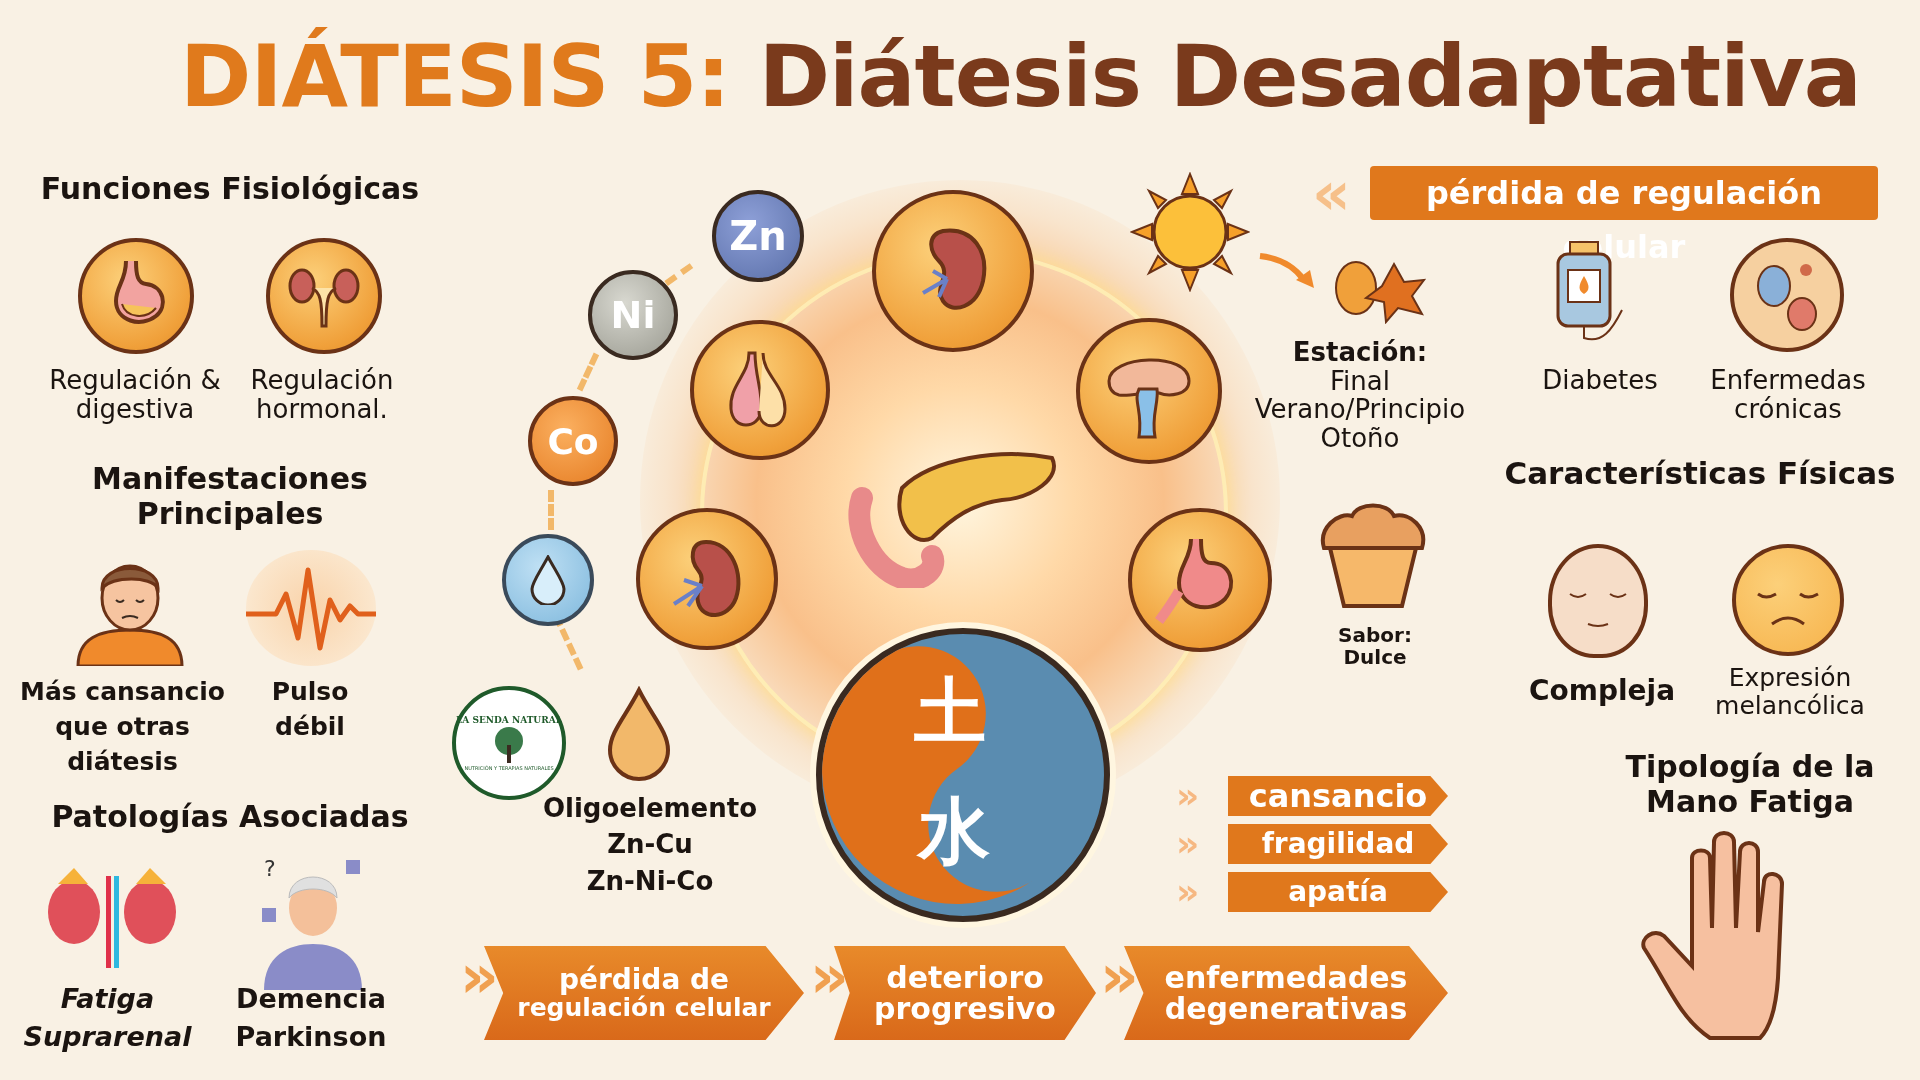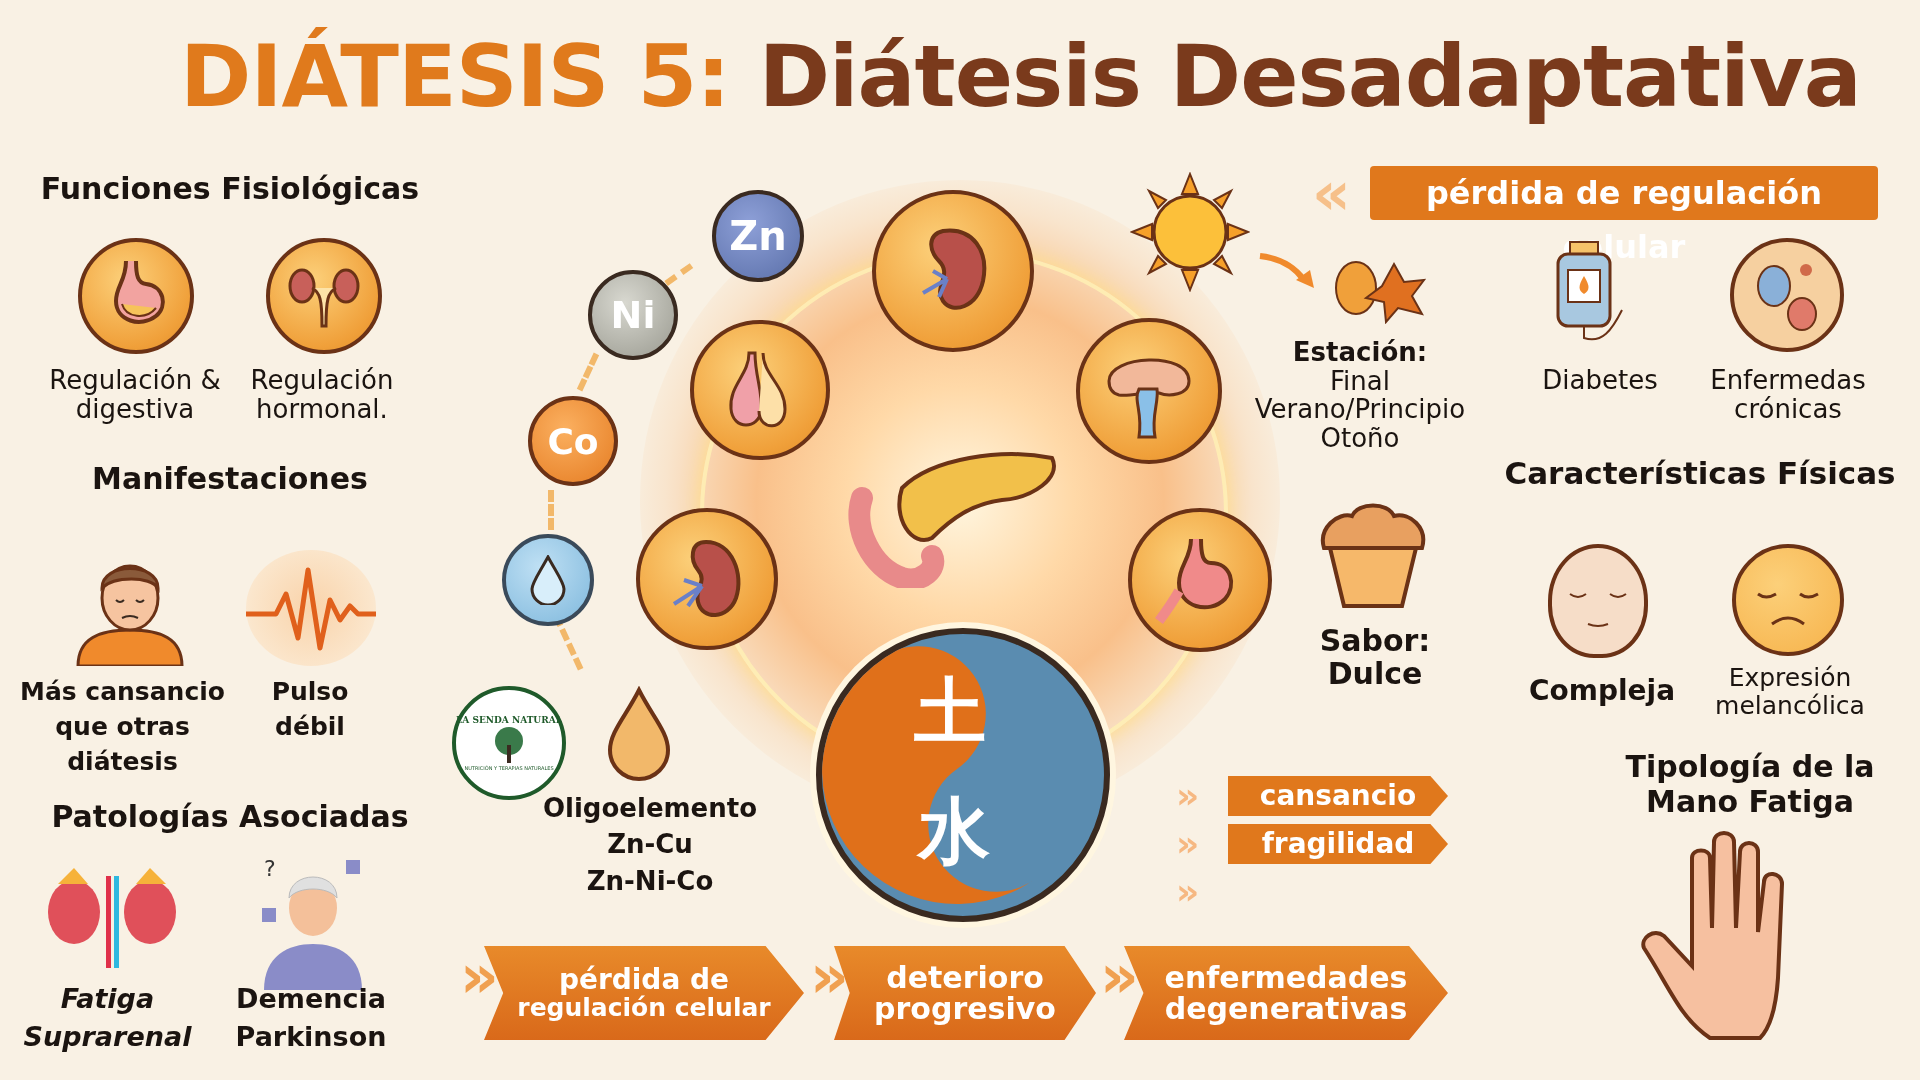--- a/index.html
+++ b/index.html
@@ -54,6 +54,7 @@
 
 <div class="abs h" style="left:60px;top:462px;width:340px;font-size:30px;">
   <div>Manifestaciones</div>
+  <div>Principales</div>
 </div>
 
 <div class="abs" style="left:70px;top:548px;width:120px;height:118px;">

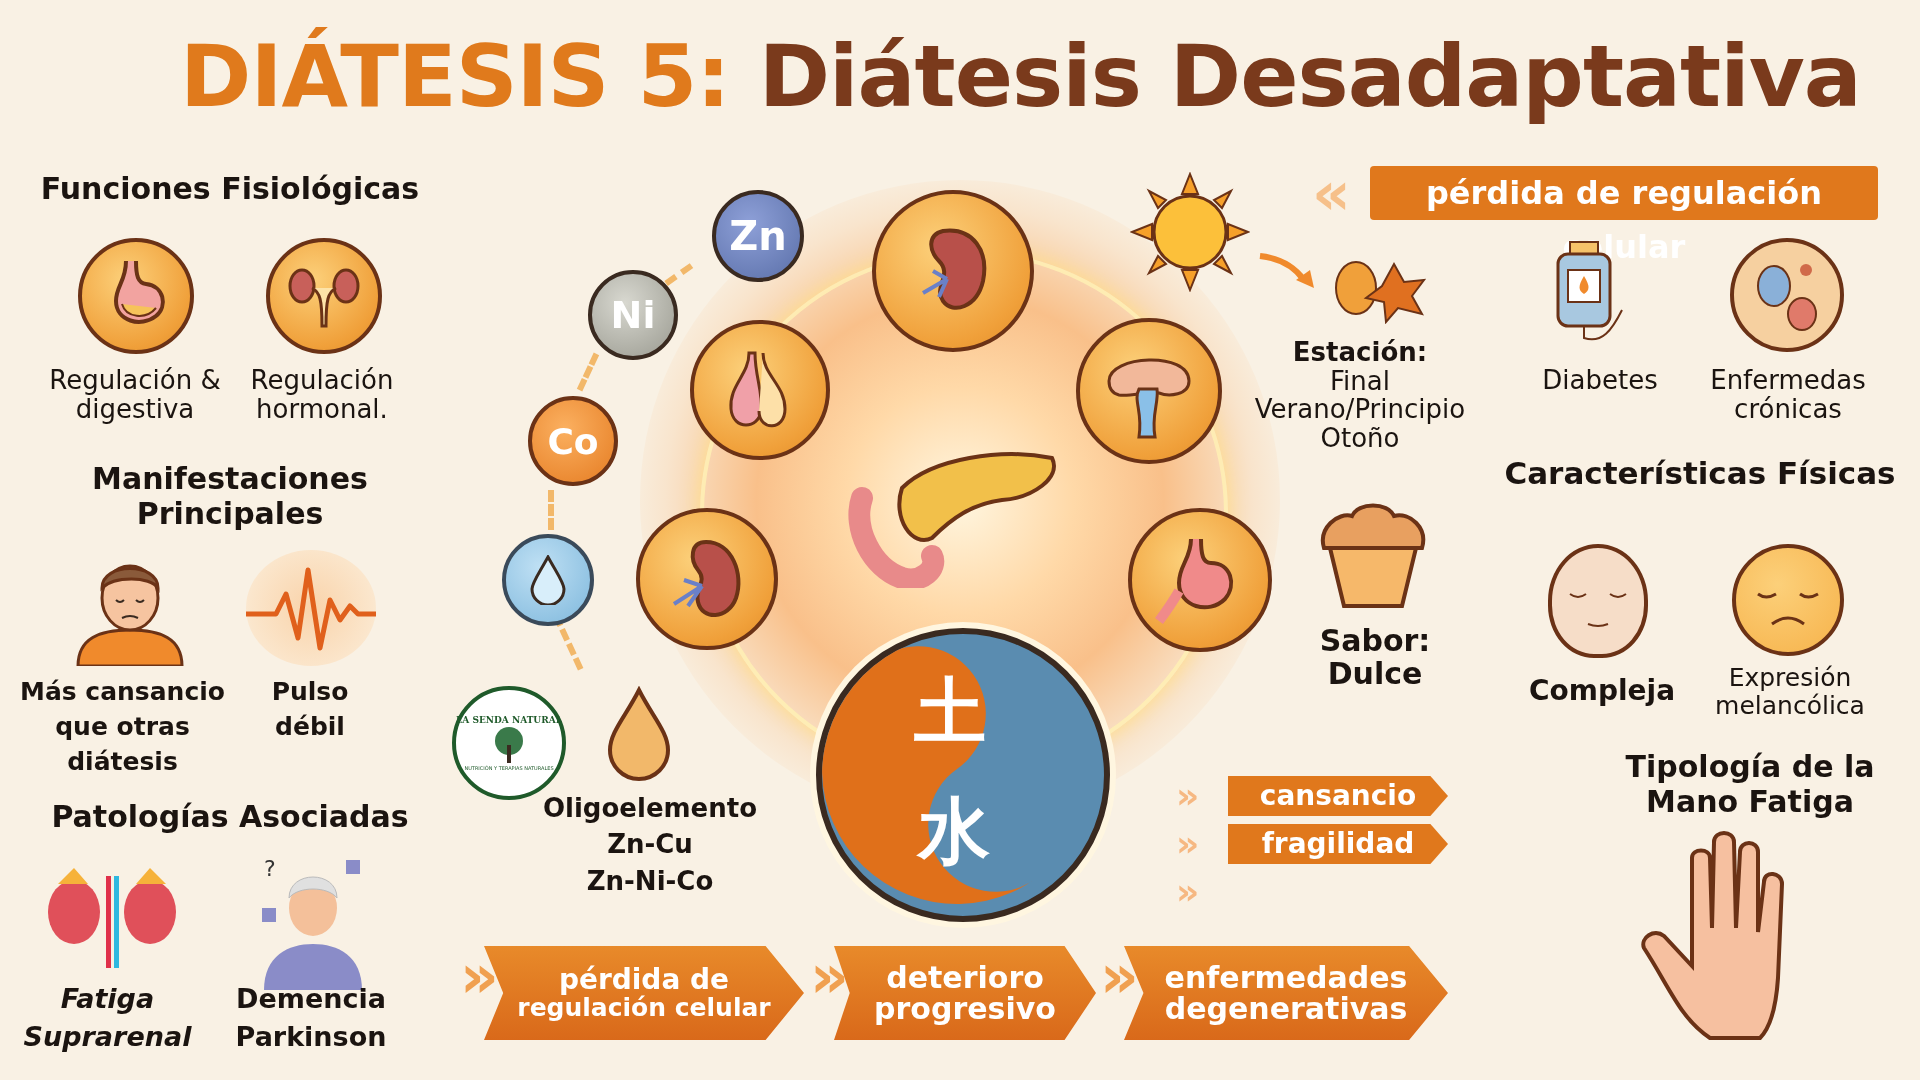--- a/index.html
+++ b/index.html
@@ -234,7 +234,7 @@
       <path d="M6 50 C0 30 20 14 34 18 C40 4 70 4 76 18 C92 14 110 30 104 50Z" fill="#e8a060" stroke="#6b3216" stroke-width="4"></path>
     </svg>
 </div>
-<div class="abs lbl b" style="left:1300px;top:624px;width:150px;font-size:30px;">
+<div class="abs lbl b" style="left:1300px;top:624px;width:150px;font-size:20px;">
   <div>Sabor:</div>
   <div>Dulce</div>
 </div>

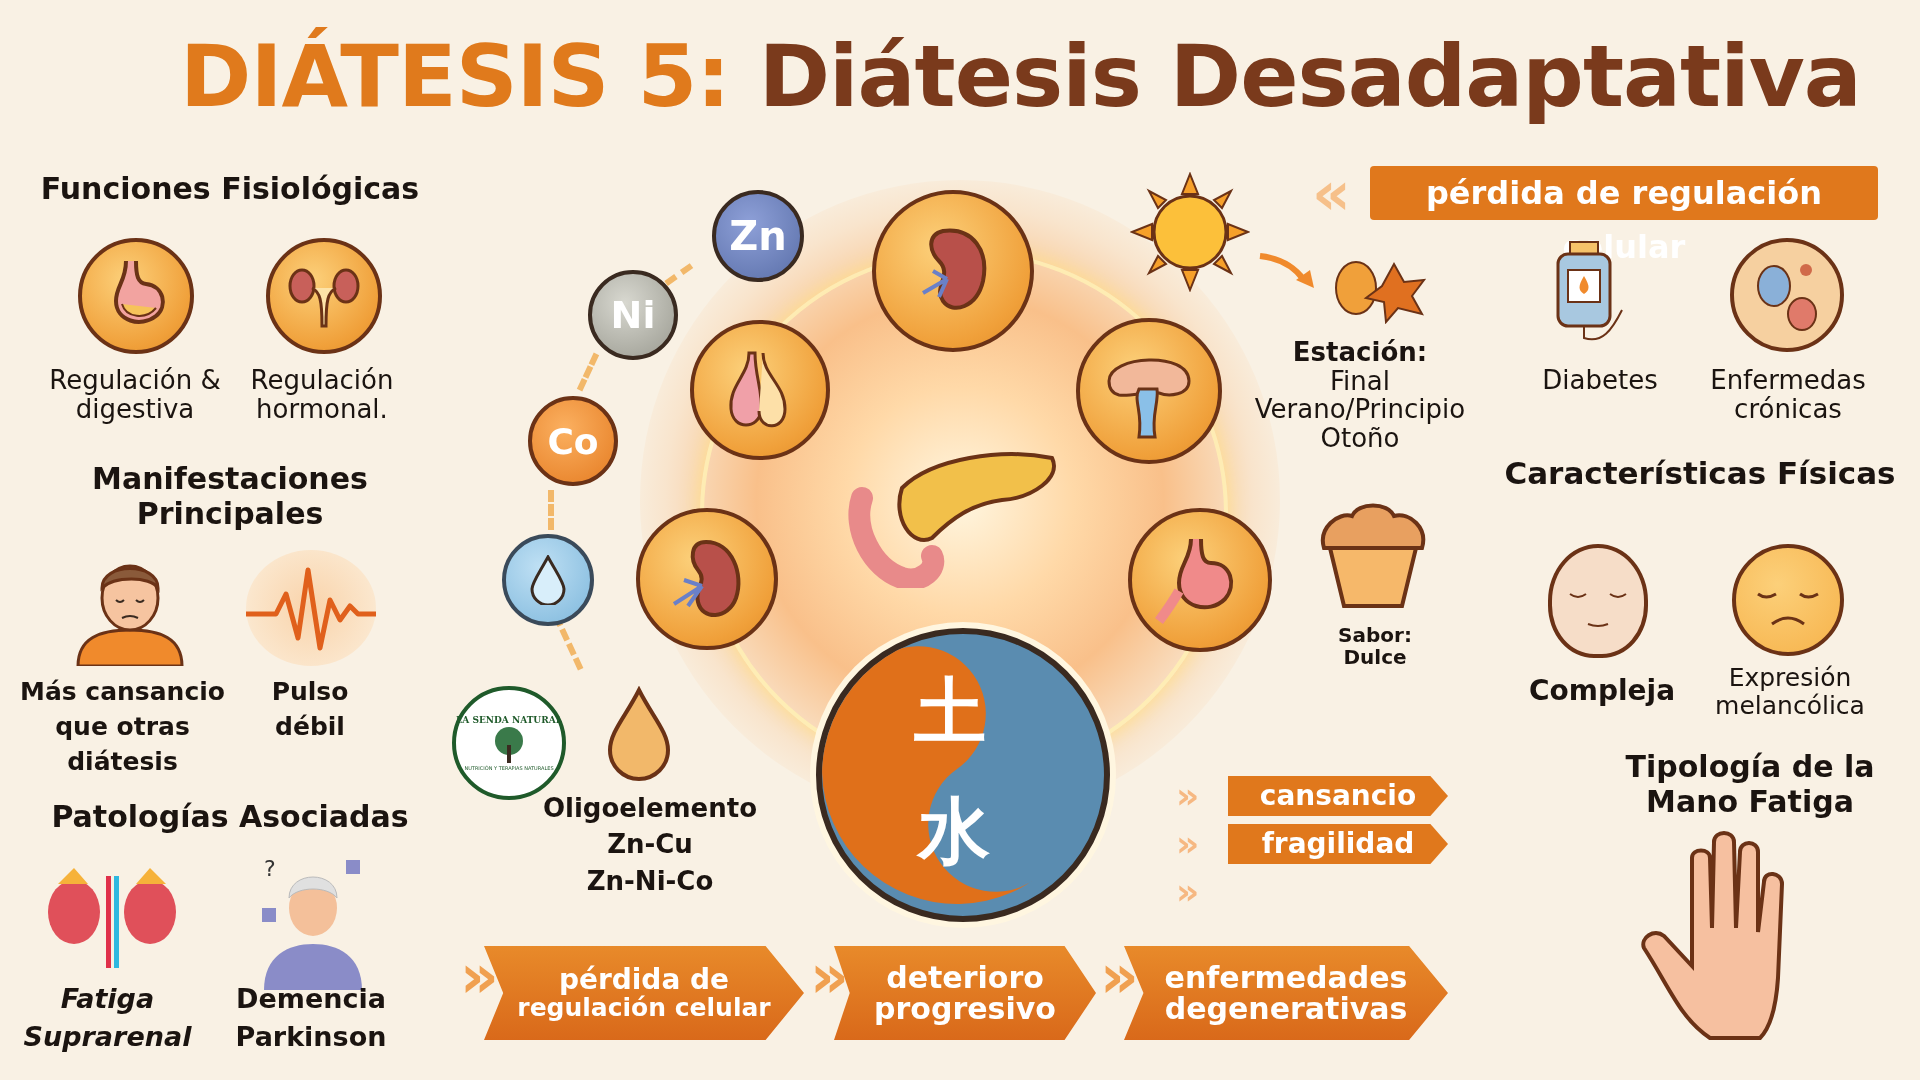--- a/index.html
+++ b/index.html
@@ -242,7 +242,7 @@
 <div class="abs" style="left:1176px;top:776px;width:272px;">
   <div class="arrow-tag" style="margin-bottom:8px;">
     <div style="width:52px;height:40px;color:#f6b882;font-size:36px;font-weight:bold;line-height:40px;">»</div>
-    <div class="tag-body" style="width:220px;height:40px;line-height:40px;font-size:28px;">cansancio</div>
+    <div class="tag-body" style="width:220px;height:40px;line-height:40px;font-size:32px;">cansancio</div>
   </div>
   <div class="arrow-tag" style="margin-bottom:8px;">
     <div style="width:52px;height:40px;color:#f6b882;font-size:36px;font-weight:bold;line-height:40px;">»</div>

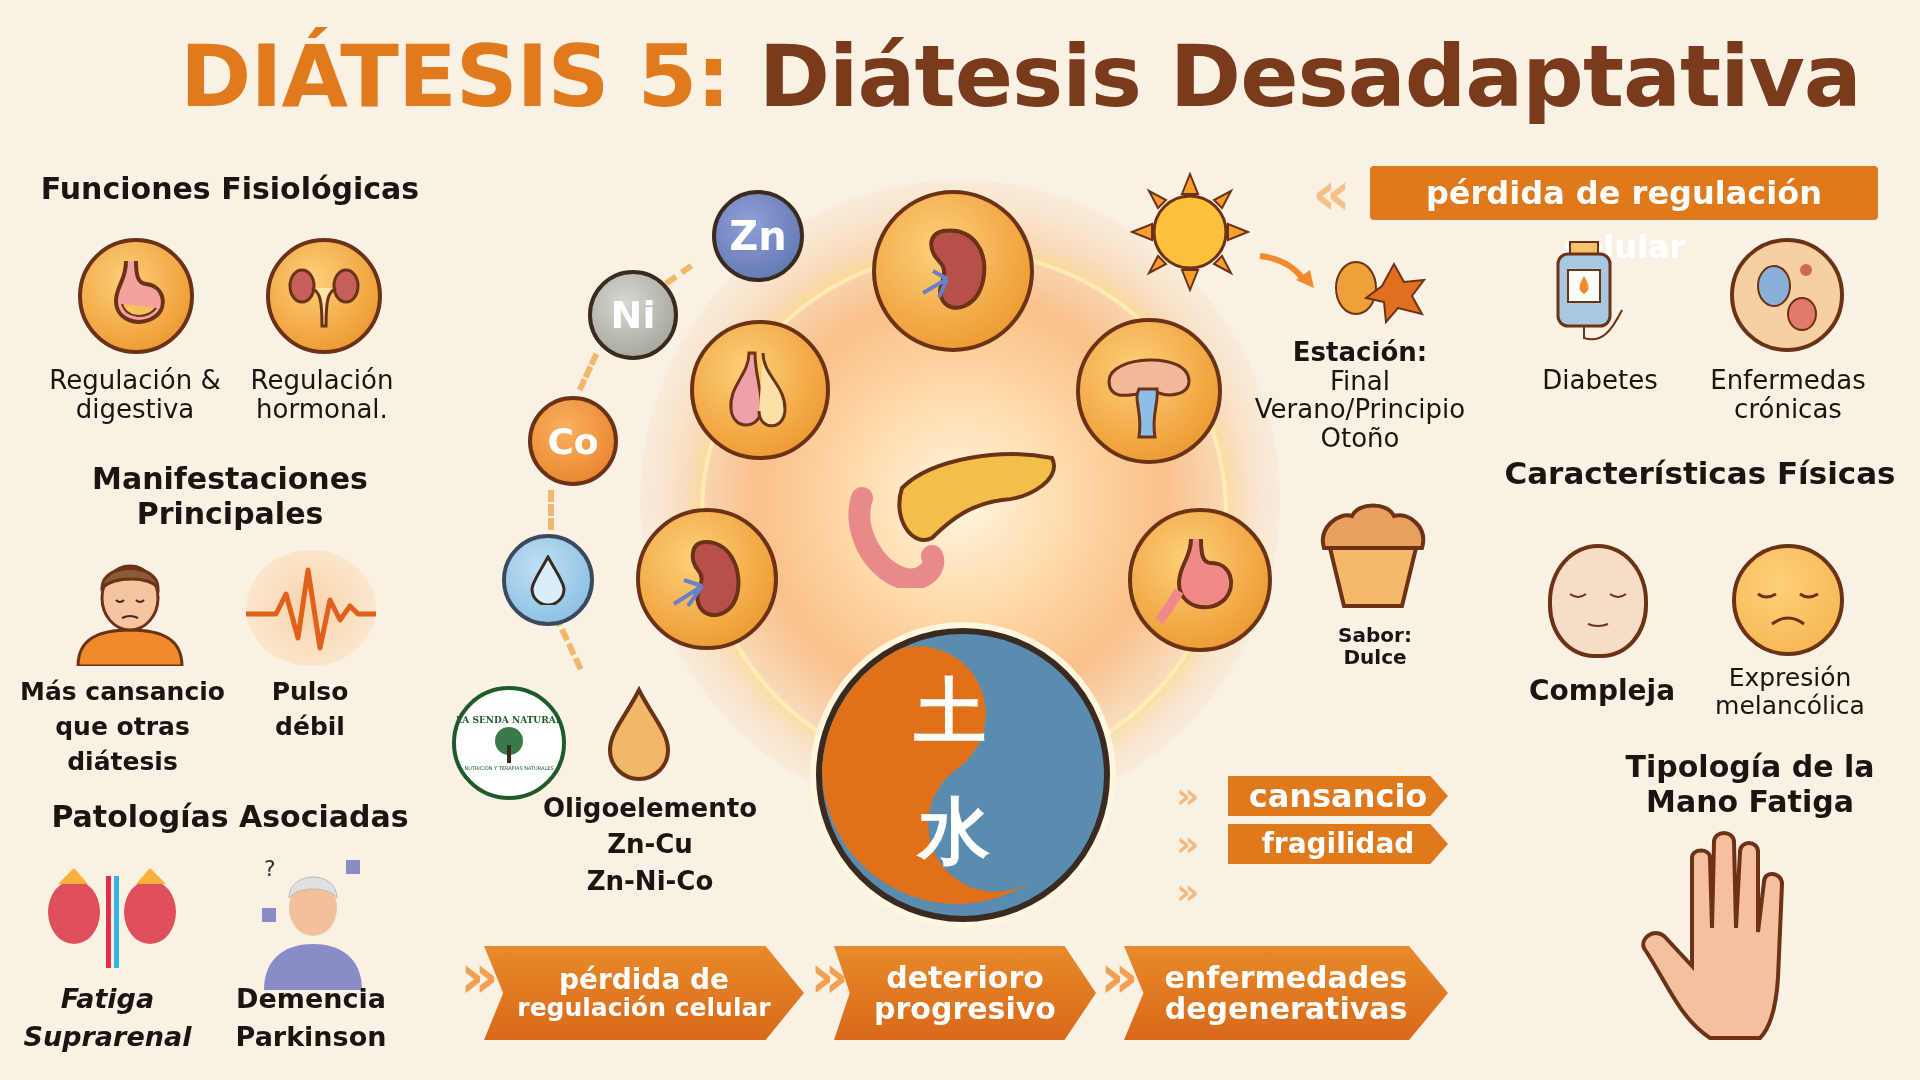--- a/index.html
+++ b/index.html
@@ -250,6 +250,7 @@
   </div>
   <div class="arrow-tag">
     <div style="width:52px;height:40px;color:#f6b882;font-size:36px;font-weight:bold;line-height:40px;">»</div>
+    <div class="tag-body" style="width:220px;height:40px;line-height:40px;font-size:28px;">apatía</div>
   </div>
 </div>
 

